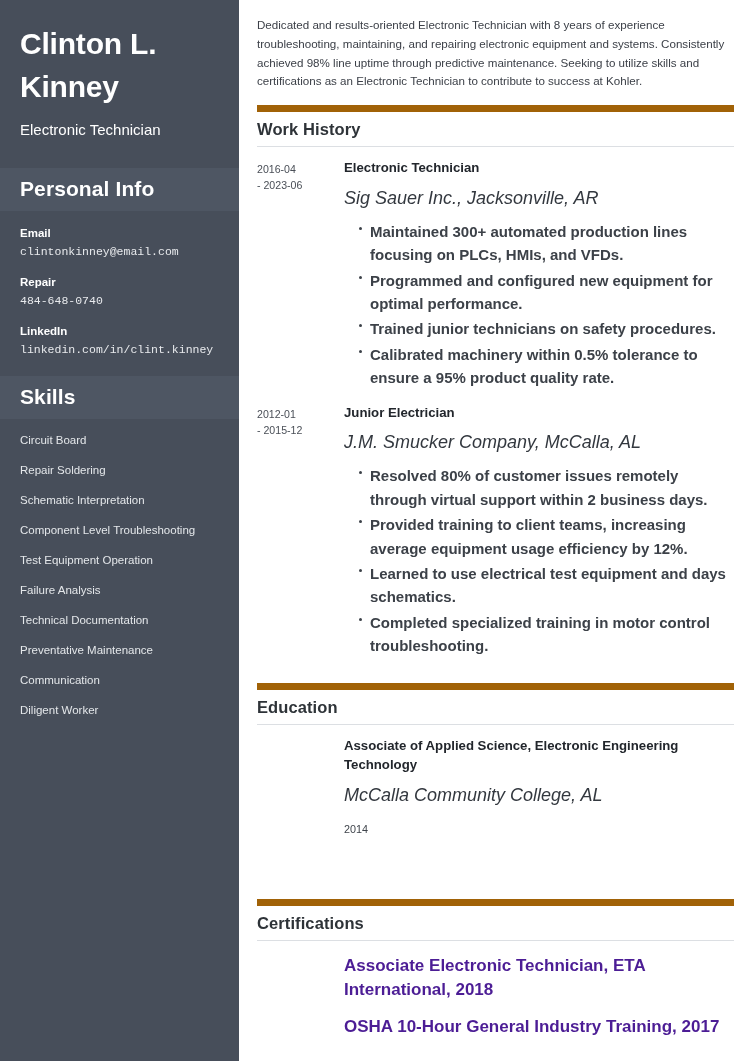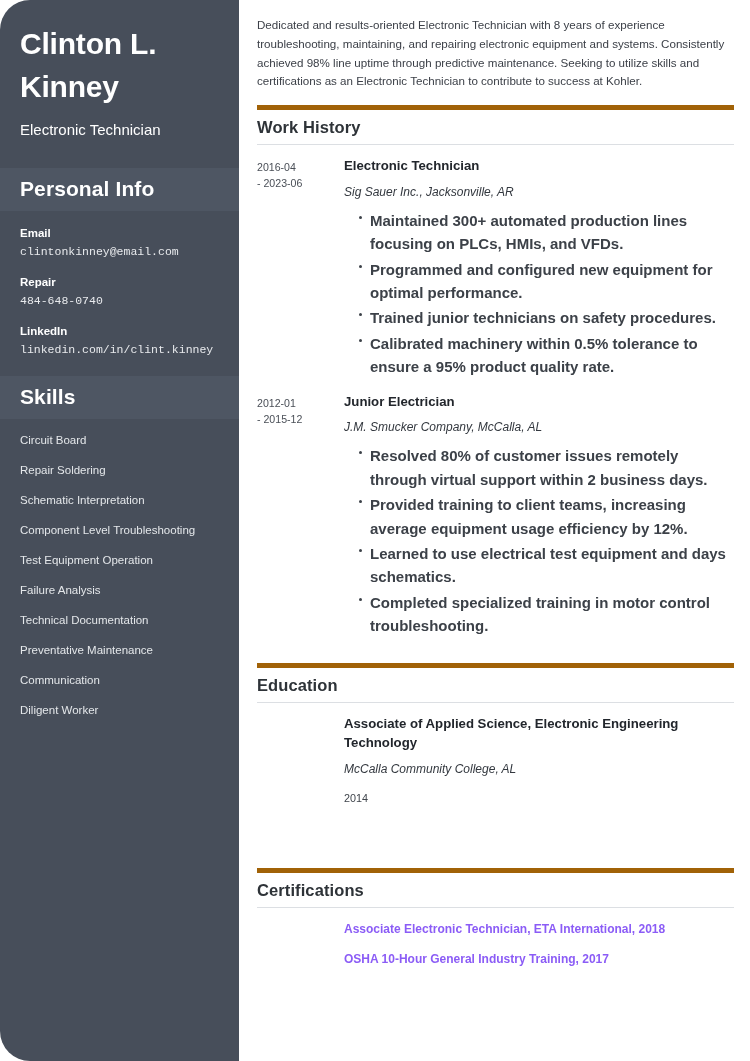--- a/index.html
+++ b/index.html
@@ -16,7 +16,6 @@
     display: flex;
     background: #ffffff;
     overflow: hidden;
-    border-radius: 30px;
   }
 
   

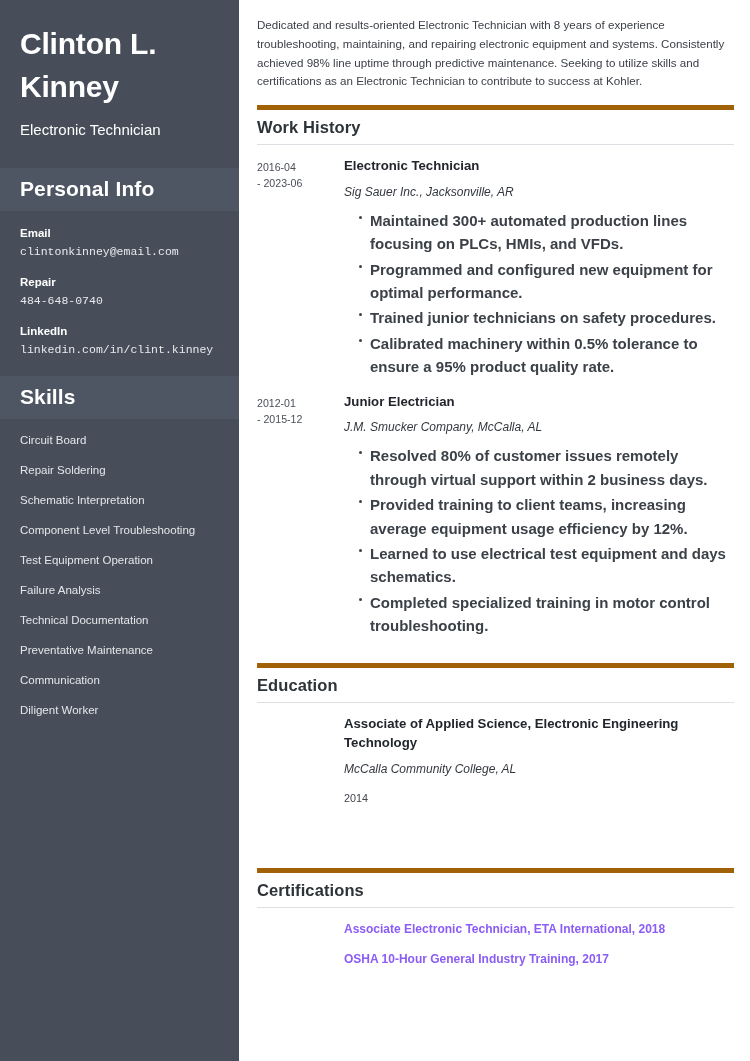--- a/index.html
+++ b/index.html
@@ -98,7 +98,7 @@
     font-size: 16.5px;
     font-weight: bold;
     color: #2e3338;
-    border-top: 5px solid #a16207;
+    border-top: 7px solid #a16207;
     border-bottom: 1px solid #dcdfe3;
     padding: 8px 0 7px 0;
     letter-spacing: 0.1px;

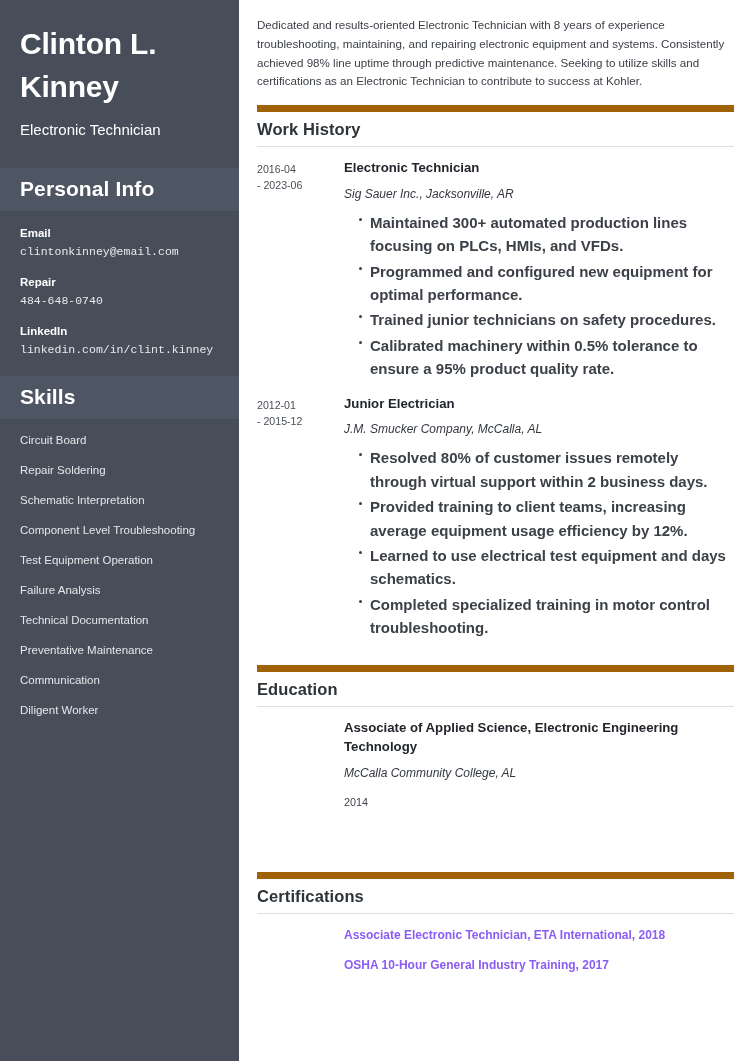--- a/index.html
+++ b/index.html
@@ -123,7 +123,7 @@
     line-height: 1.42;
   }
   .entry-sub {
-    font-size: 12px;
+    font-size: 18px;
     font-style: italic;
     color: #33383f;
     line-height: 1.5;

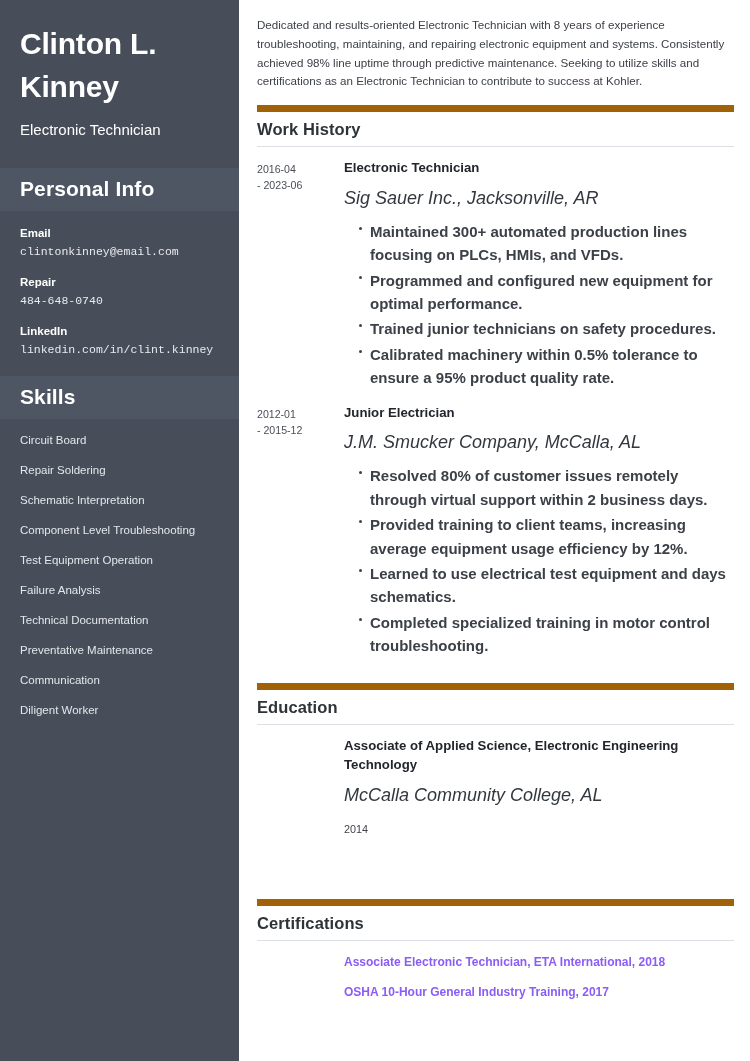--- a/index.html
+++ b/index.html
@@ -167,9 +167,9 @@
   .cert-spacer { flex: 0 0 87px; }
   .cert-text {
     flex: 1 1 auto;
-    font-size: 12px;
-    font-weight: bold;
-    color: #8b5cf6;
+    font-size: 17px;
+    font-weight: bold;
+    color: #4c1d95;
     line-height: 1.4;
   }
 

